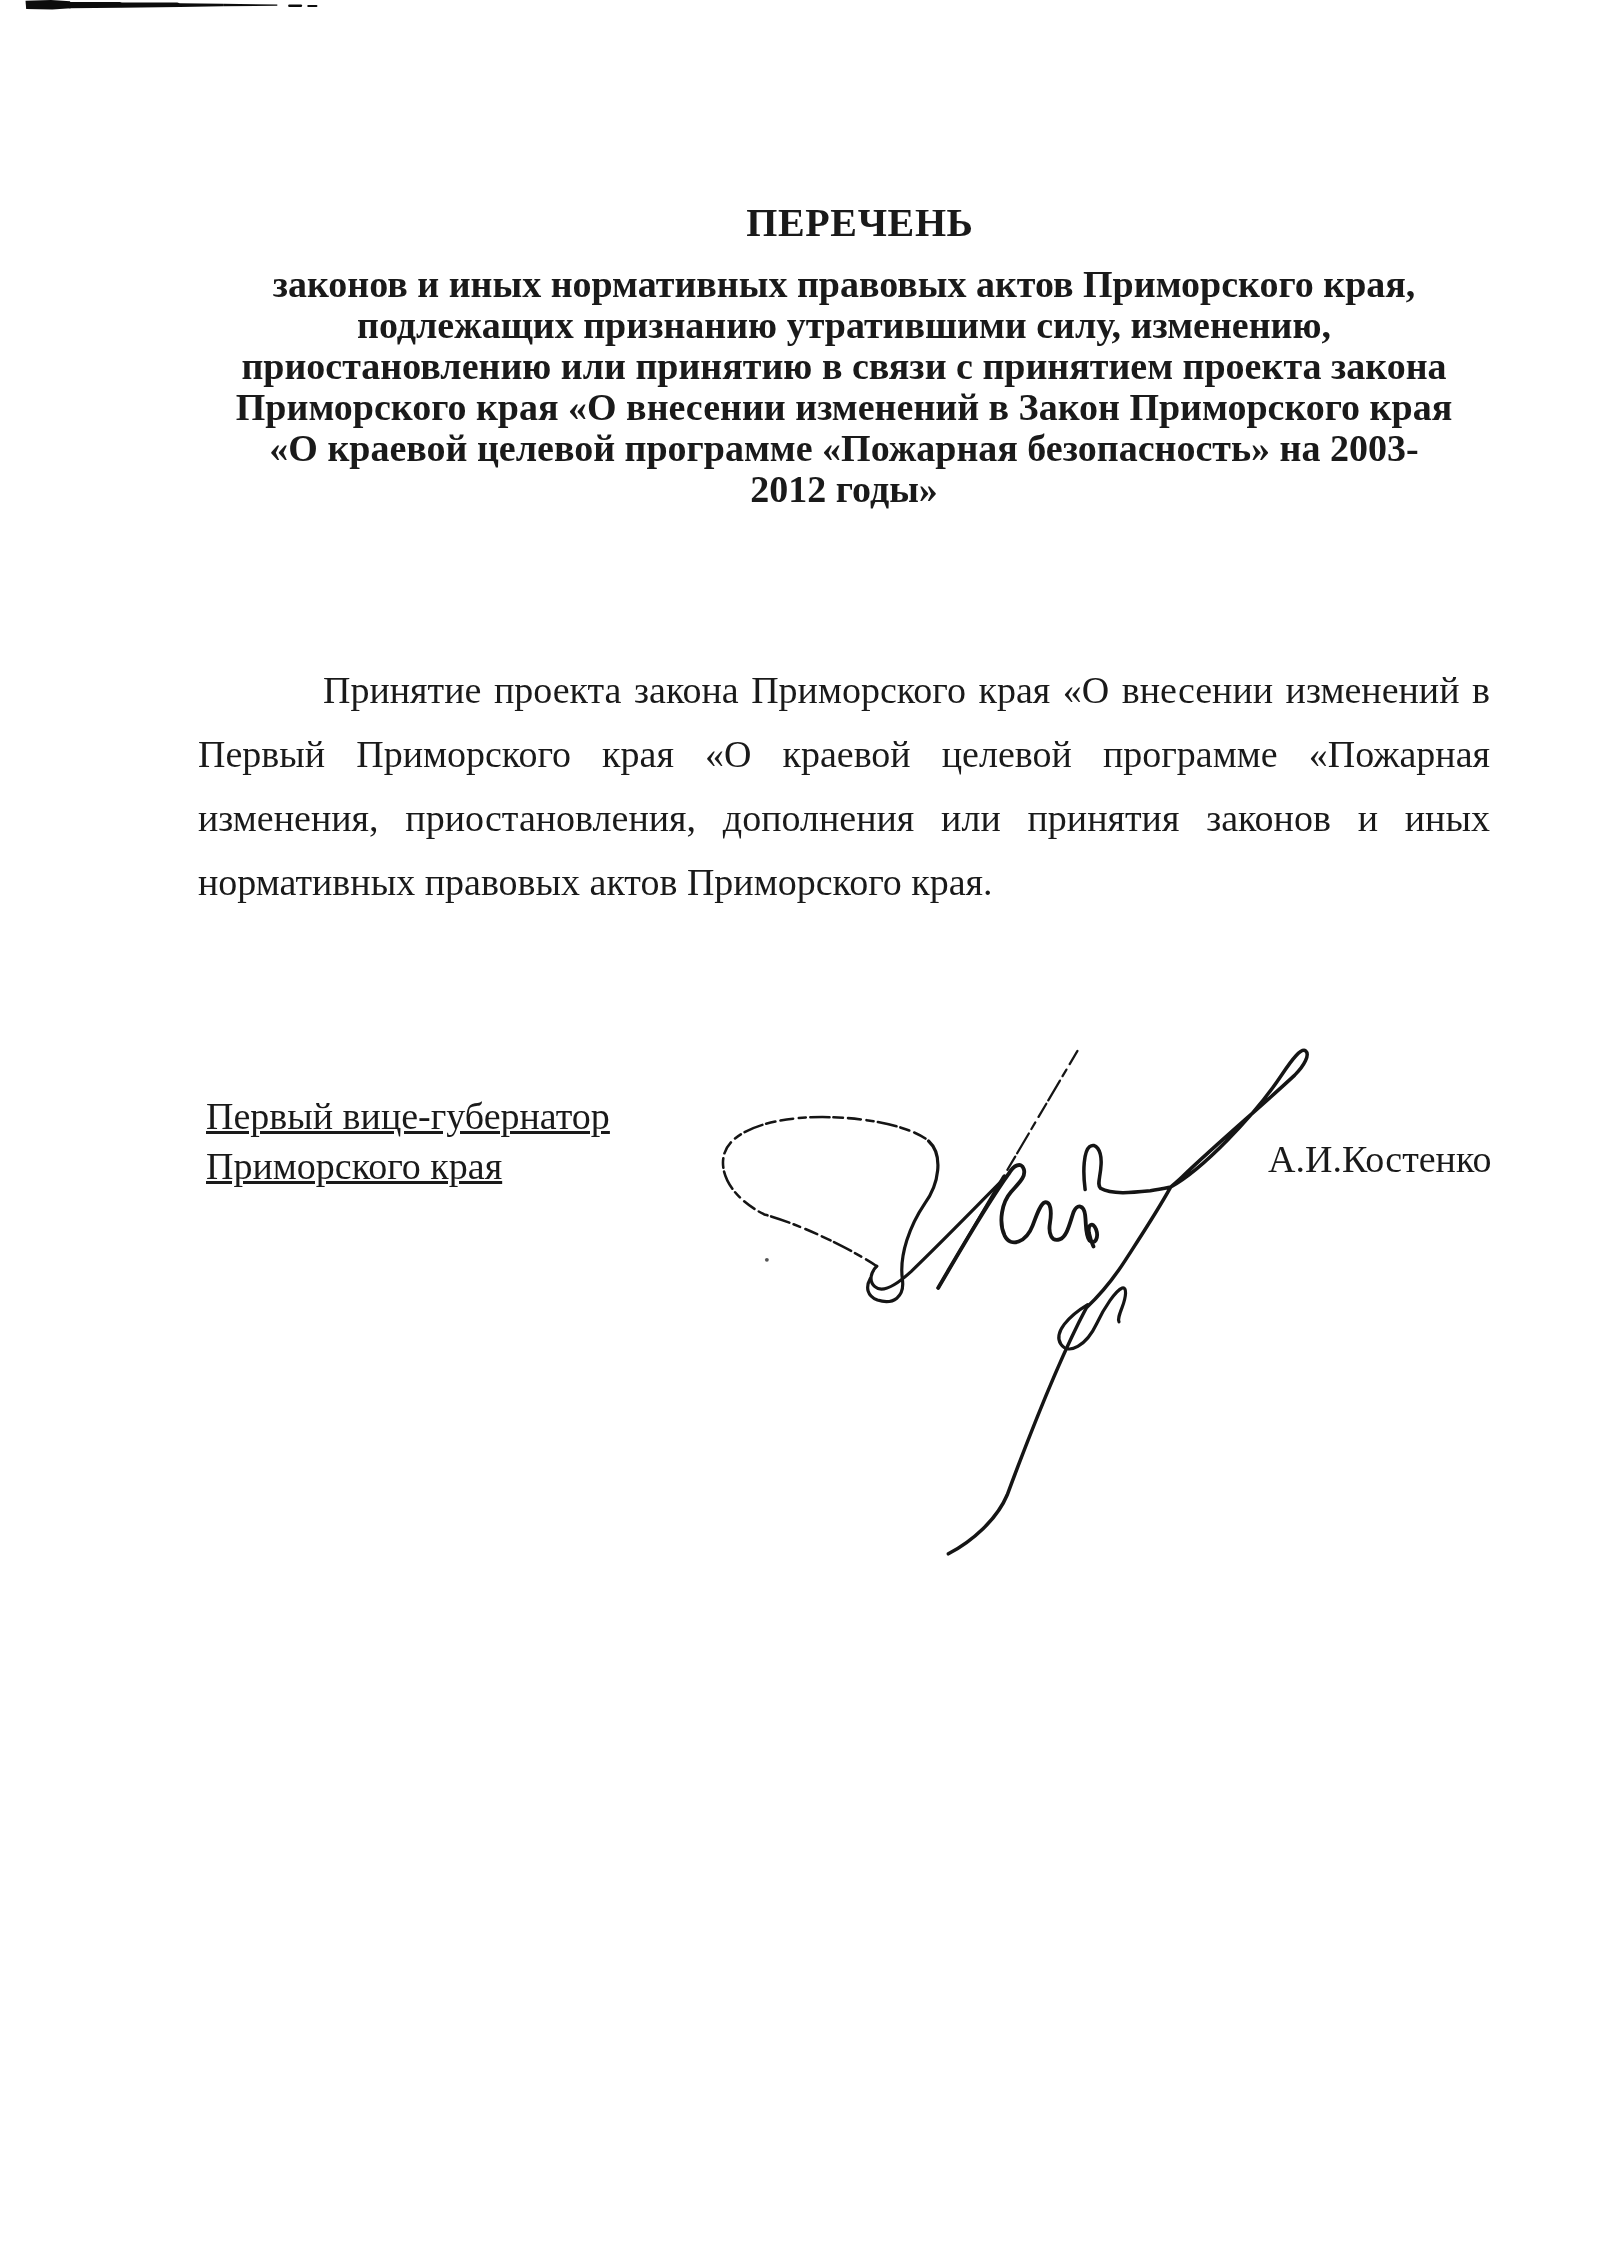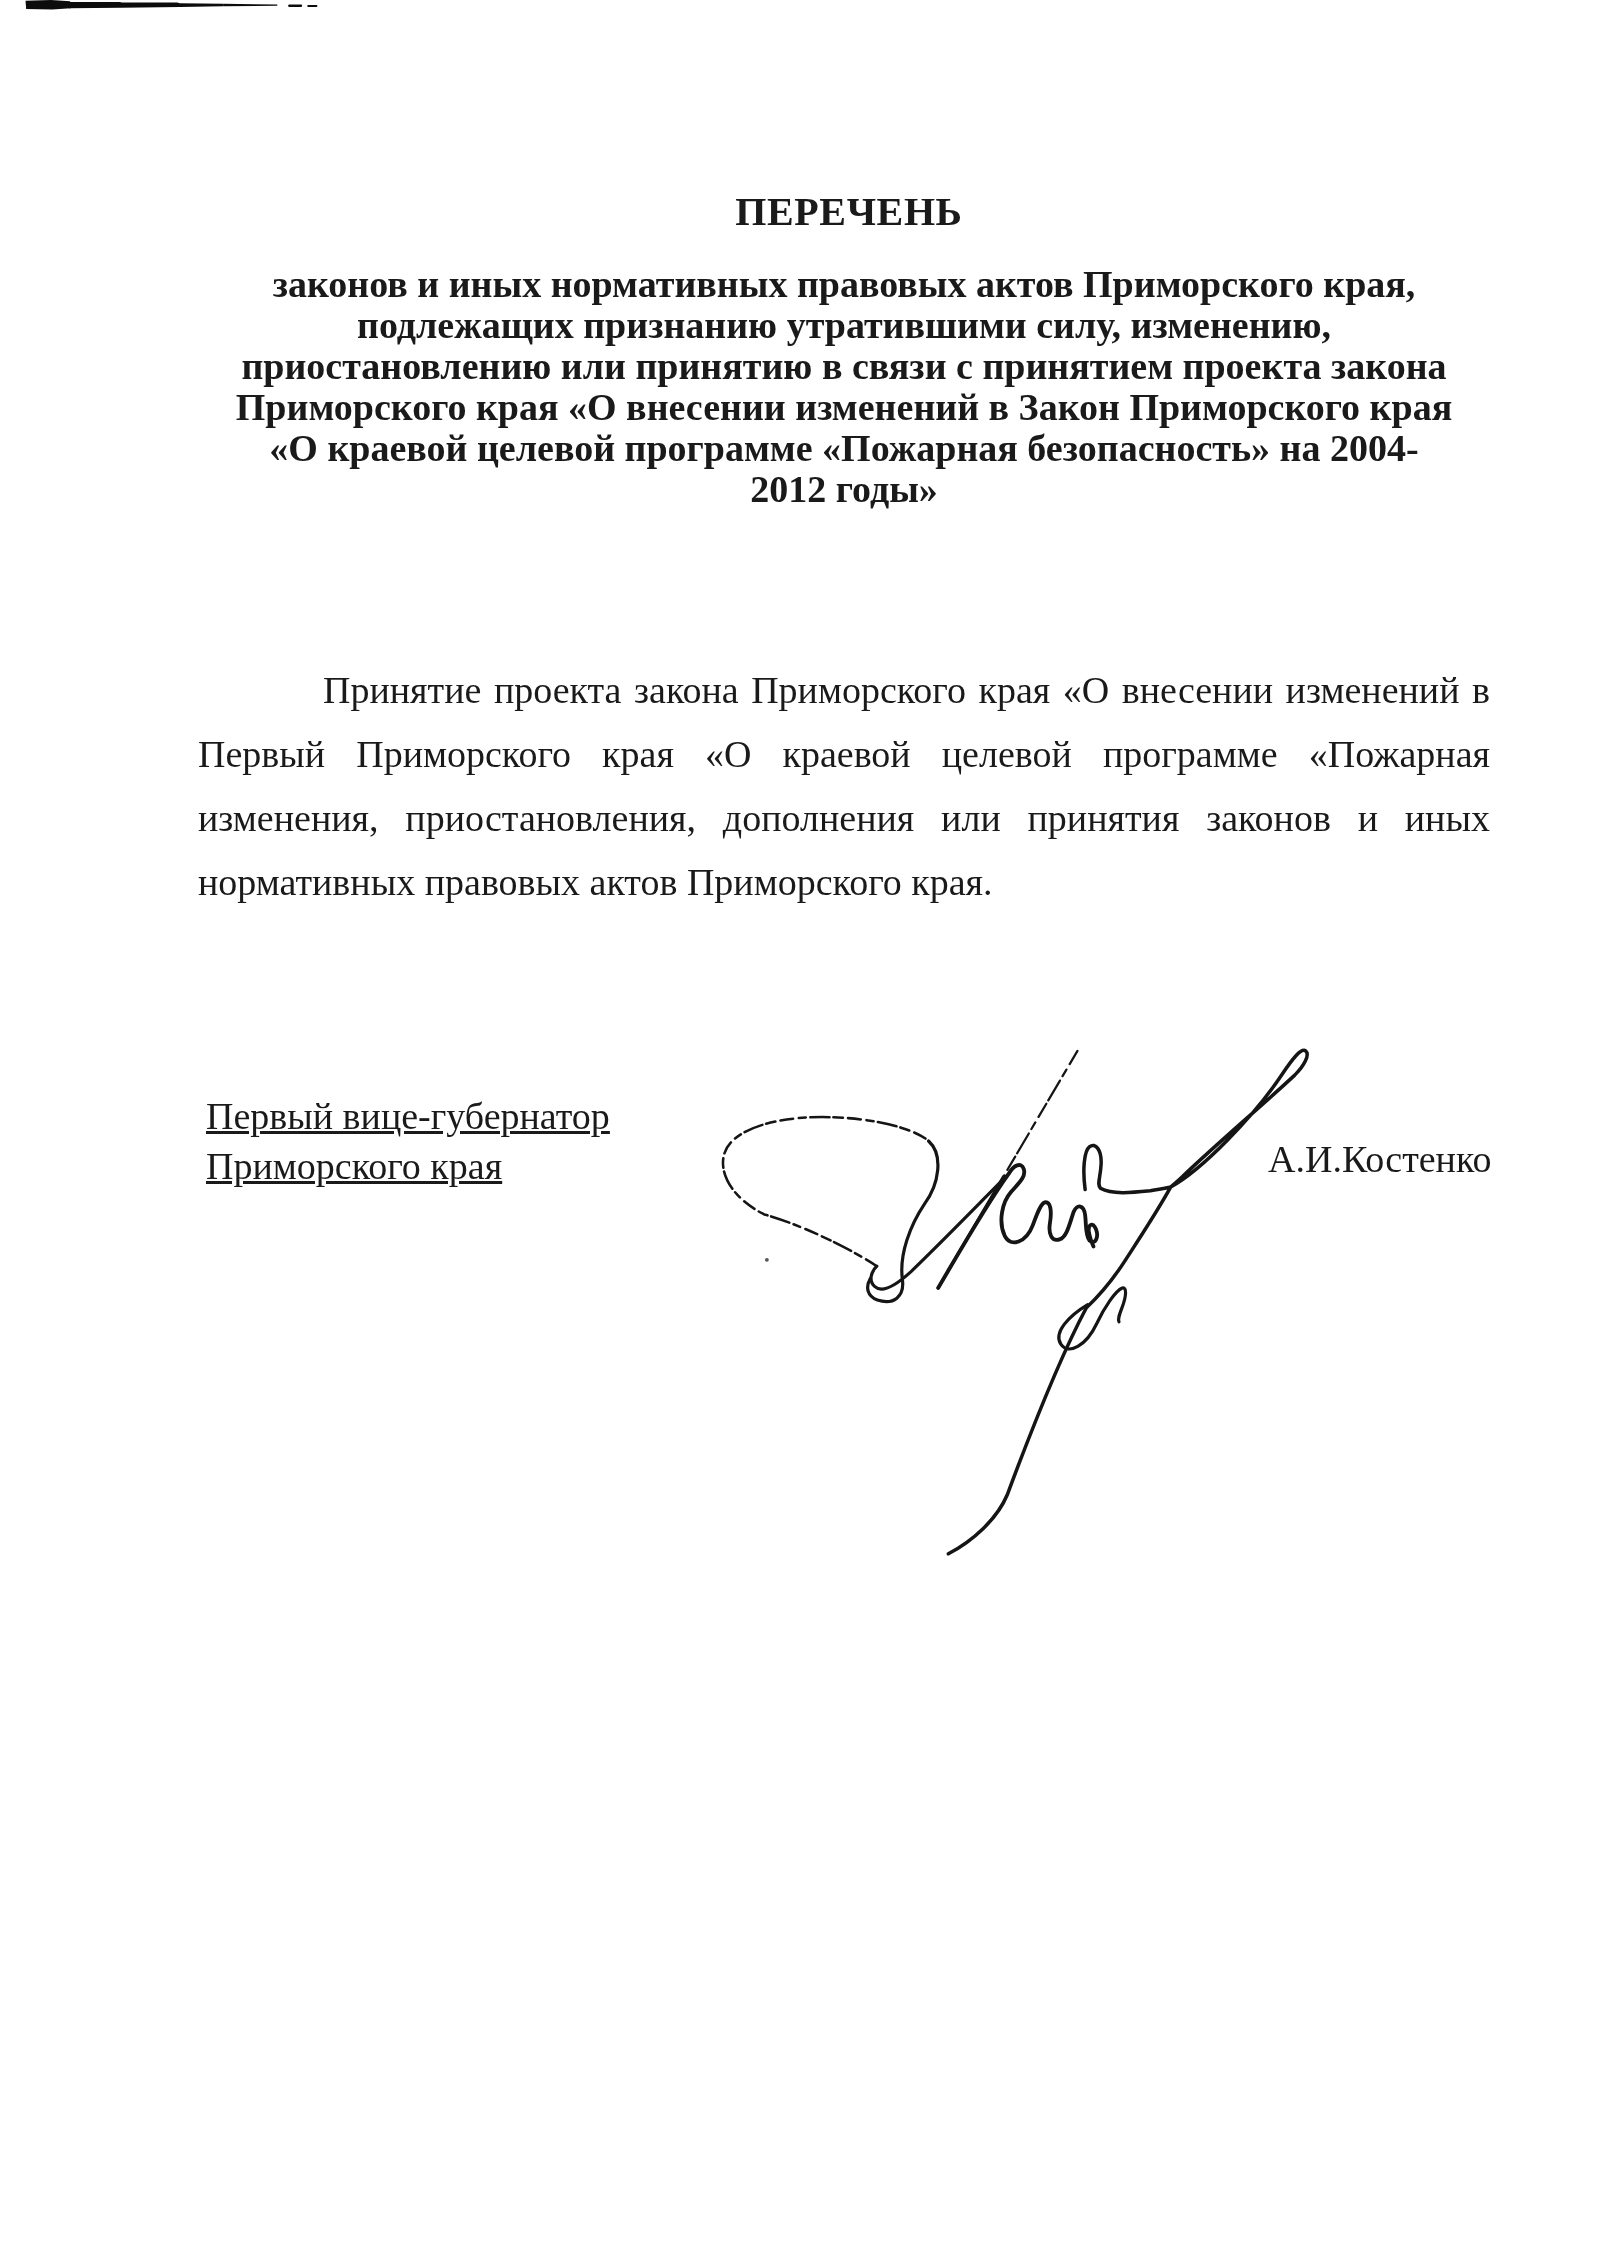--- a/index.html
+++ b/index.html
@@ -20,7 +20,7 @@
   }
   .doc-title{
     position:absolute;left:198px;top:184px;width:1292px;
-    margin:5px;
+    margin:16px;
     font-size:40px;line-height:45px;font-weight:bold;
     text-align:center;
     letter-spacing:0.6px;

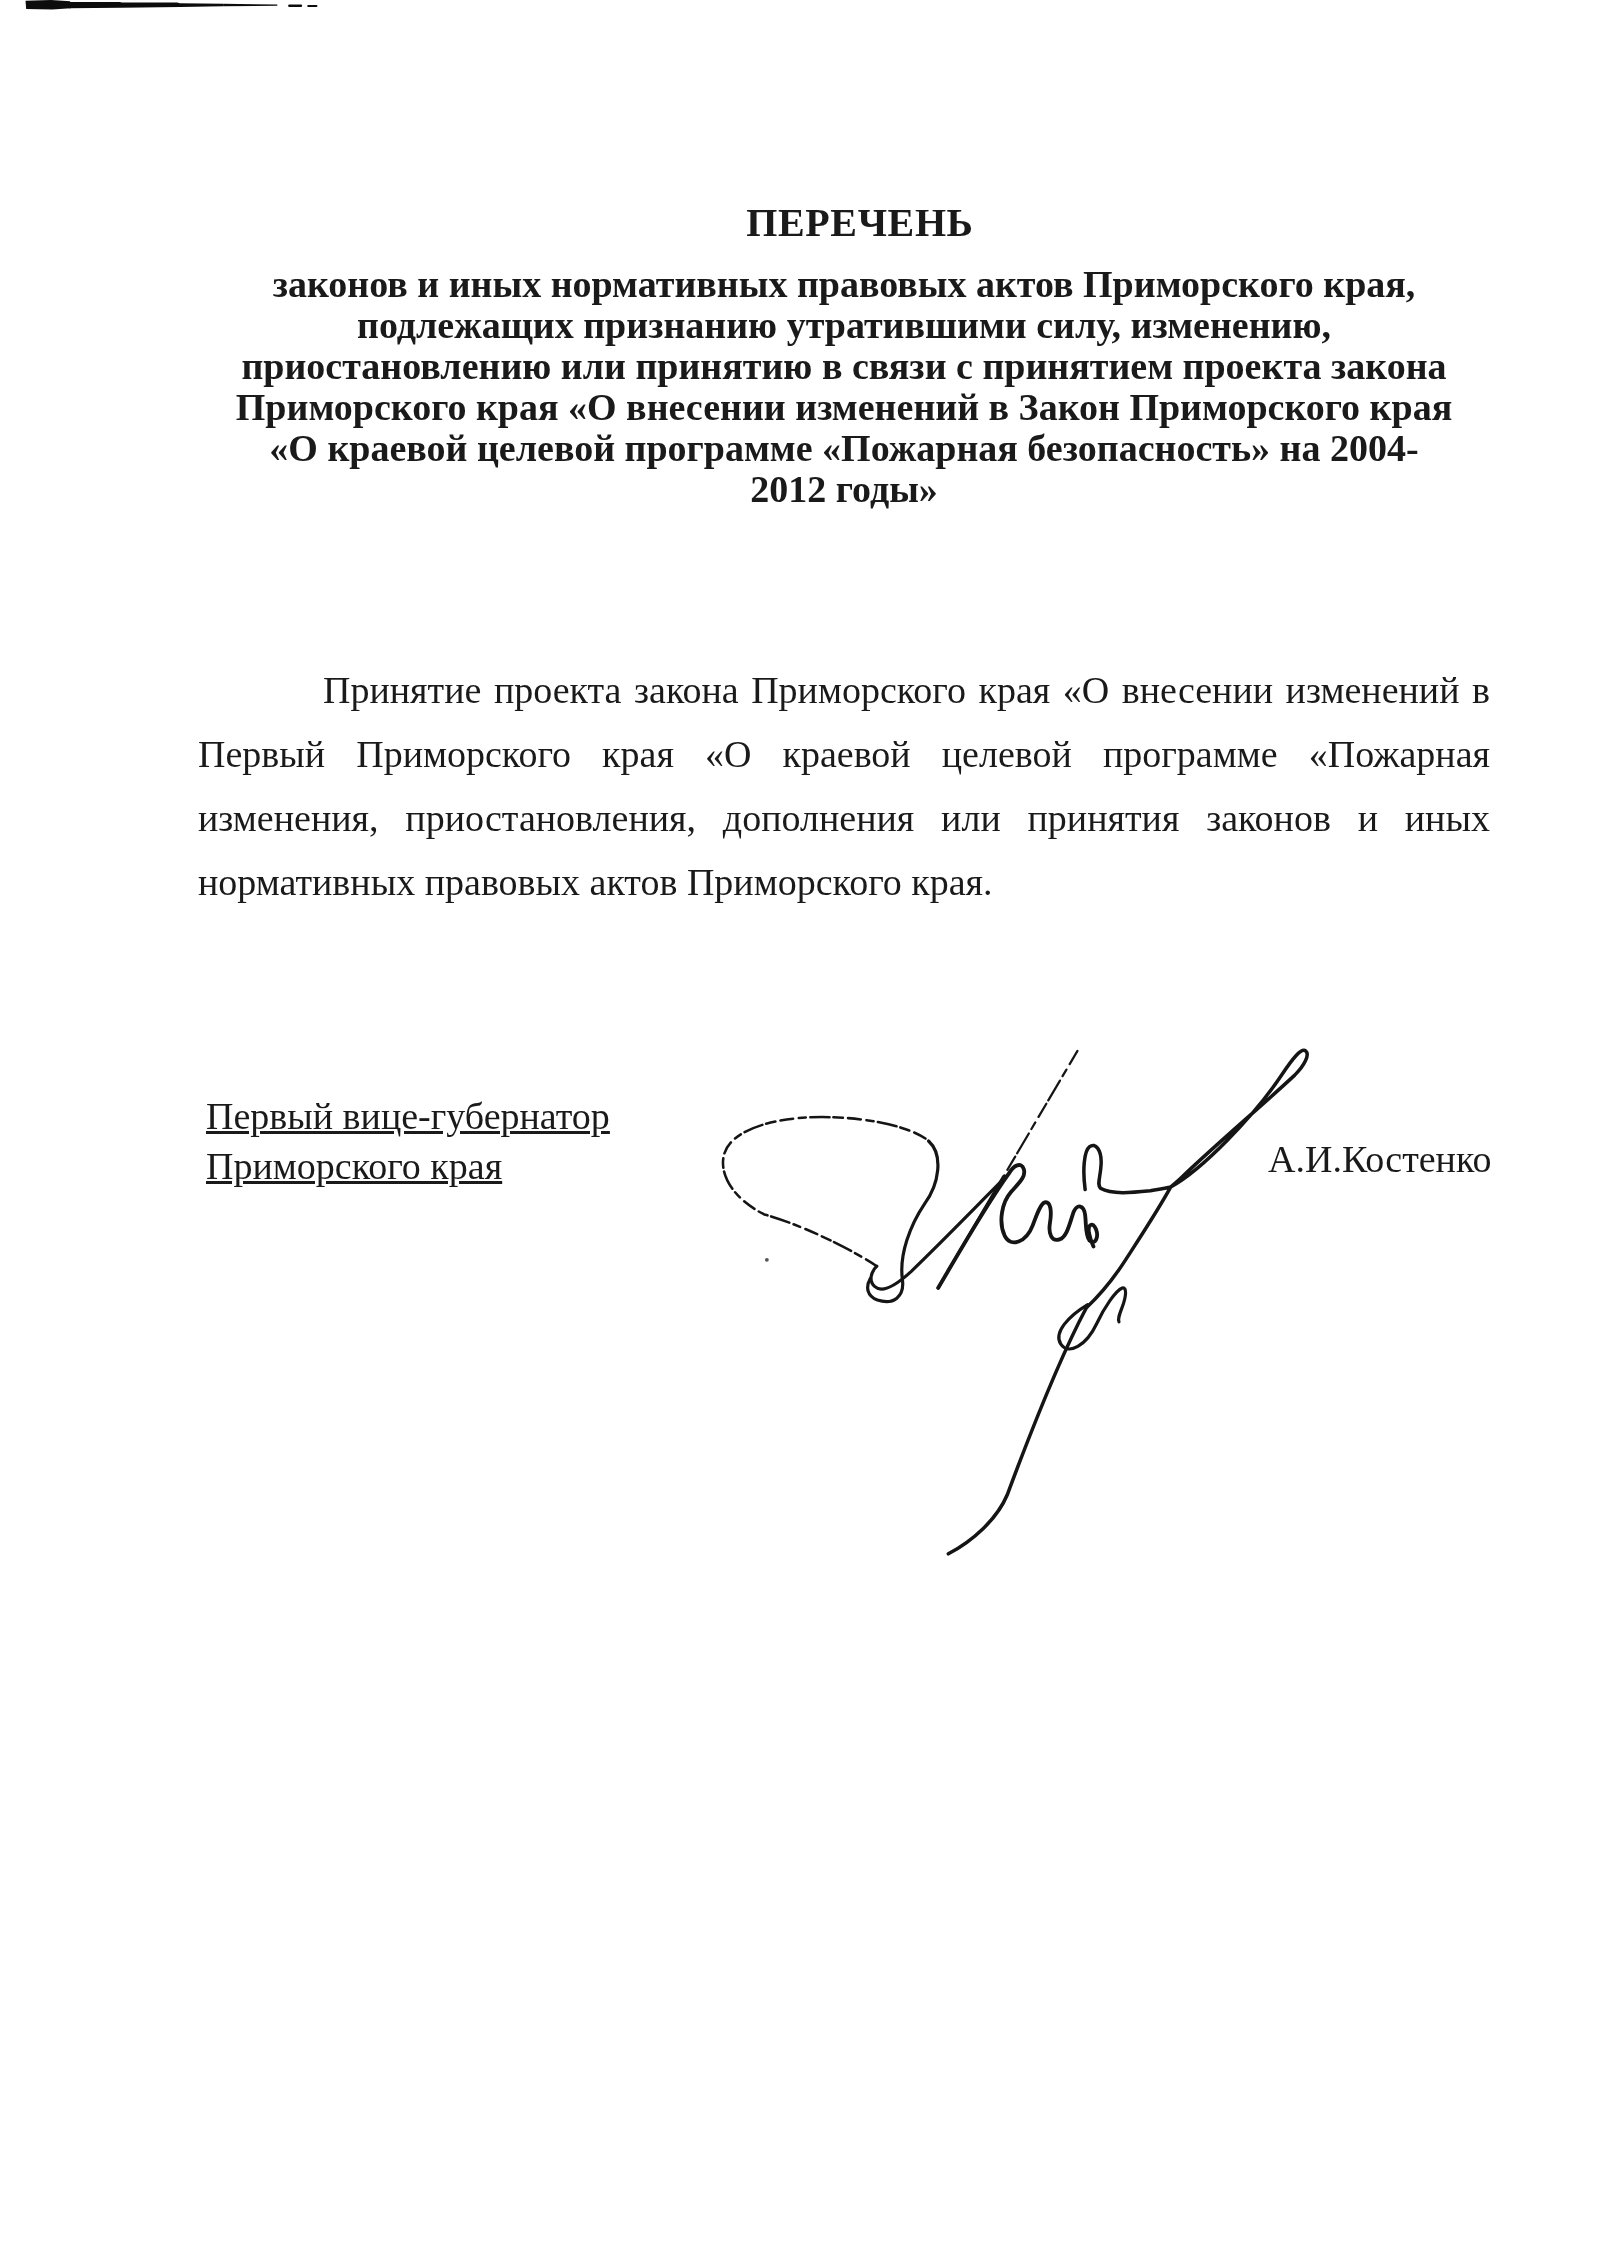--- a/index.html
+++ b/index.html
@@ -89,7 +89,7 @@
     <div>подлежащих признанию утратившими силу, изменению,</div>
     <div>приостановлению или принятию в связи с принятием проекта закона</div>
     <div>Приморского края «О внесении изменений в Закон Приморского края</div>
-    <div>«О краевой целевой программе «Пожарная безопасность» на 2004-</div>
+    <div>«О краевой целевой программе «Пожарная безопасность» на 2003-</div>
     <div>2012 годы»</div>
   </div>
 

